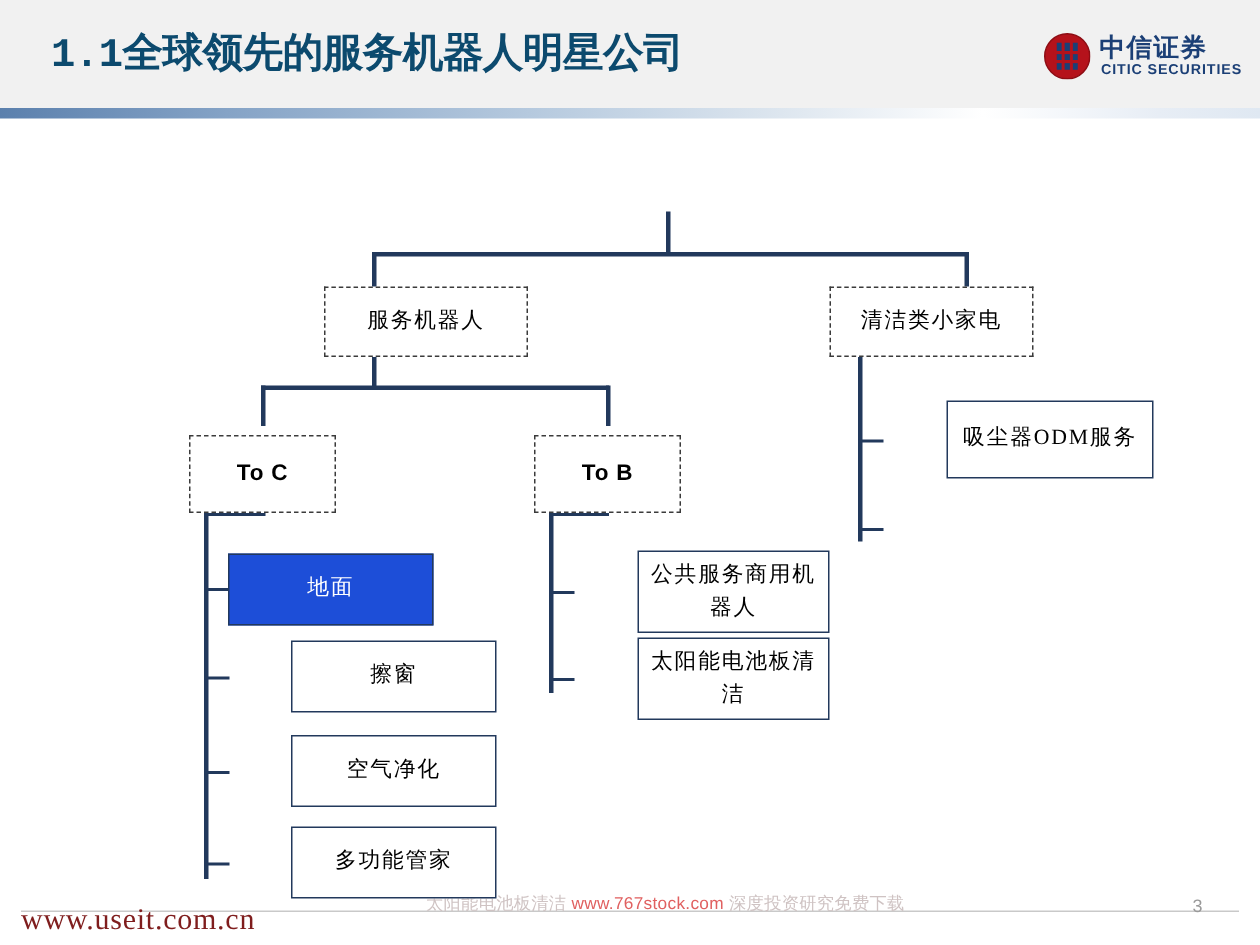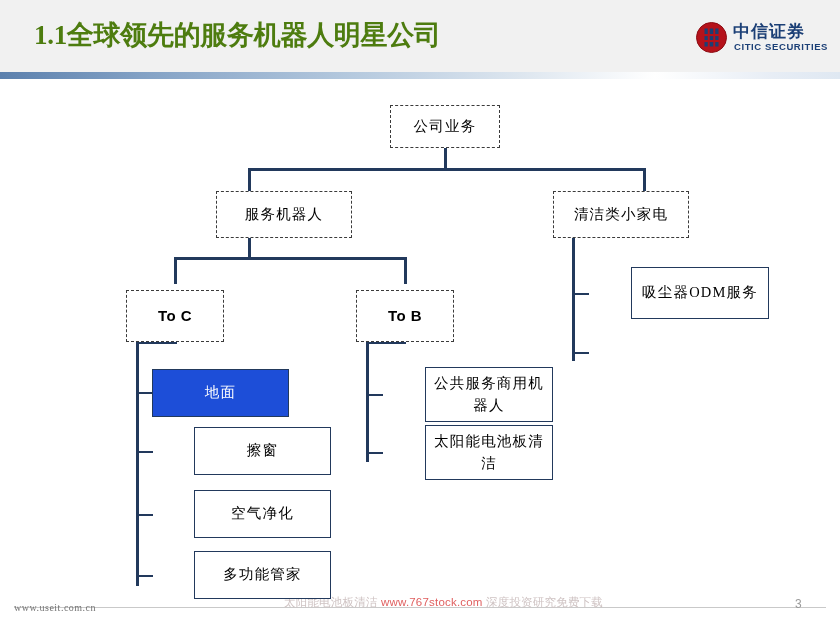--- a/index.html
+++ b/index.html
@@ -21,10 +21,10 @@
   }
   .header-title{
     position:absolute;left:34px;top:17px;
-    font-family:Liberation Serif, serif;
+    font-family:Liberation Mono, monospace;
     font-weight:bold;
     font-size:27px;
-    color:#4d7c0f;
+    color:#0c4a6e;
     letter-spacing:-0.3px;
     white-space:nowrap;
   }

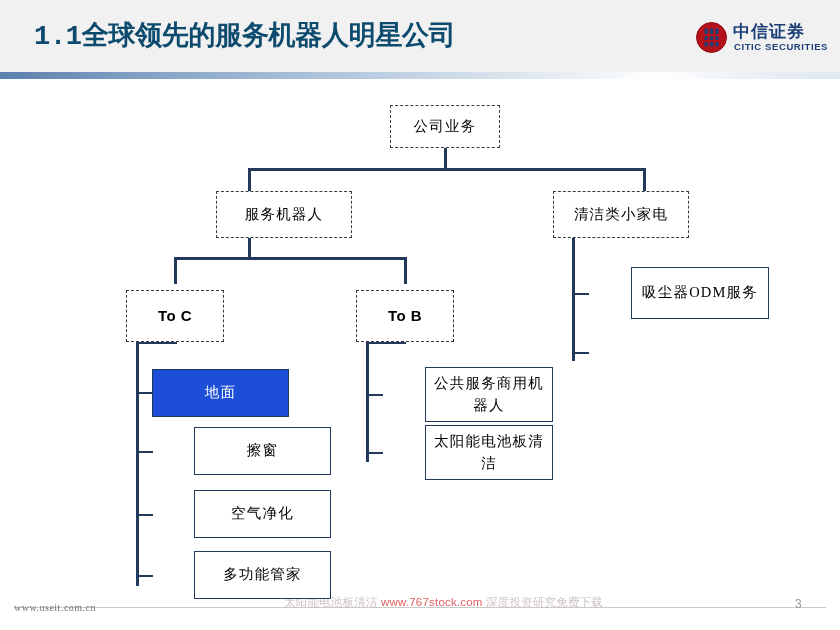--- a/index.html
+++ b/index.html
@@ -170,7 +170,6 @@
     <div class="conn" style="left:572px;top:214px;width:17px;height:2.4px;"></div>
     <div class="conn" style="left:572px;top:273px;width:17px;height:2.4px;"></div>
 
-    <div class="node dashed" style="left:390px;top:26px;width:110px;height:43px;">公司业务</div>
 
     <div class="node dashed" style="left:216px;top:112px;width:136px;height:47px;">服务机器人</div>
 

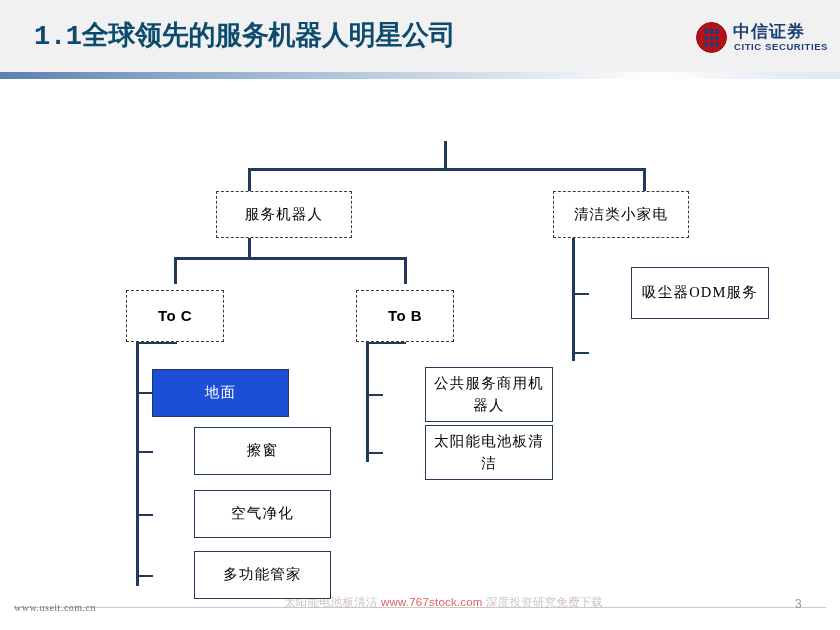--- a/index.html
+++ b/index.html
@@ -99,7 +99,7 @@
   .watermark{
     position:absolute;left:14px;top:602px;
     font-family:"Liberation Serif", serif;
-    font-size:10px;color:#737373;
+    font-size:20px;color:#7f1d1d;
     letter-spacing:0.5px;white-space:nowrap;
   }
   .footer-credit{

